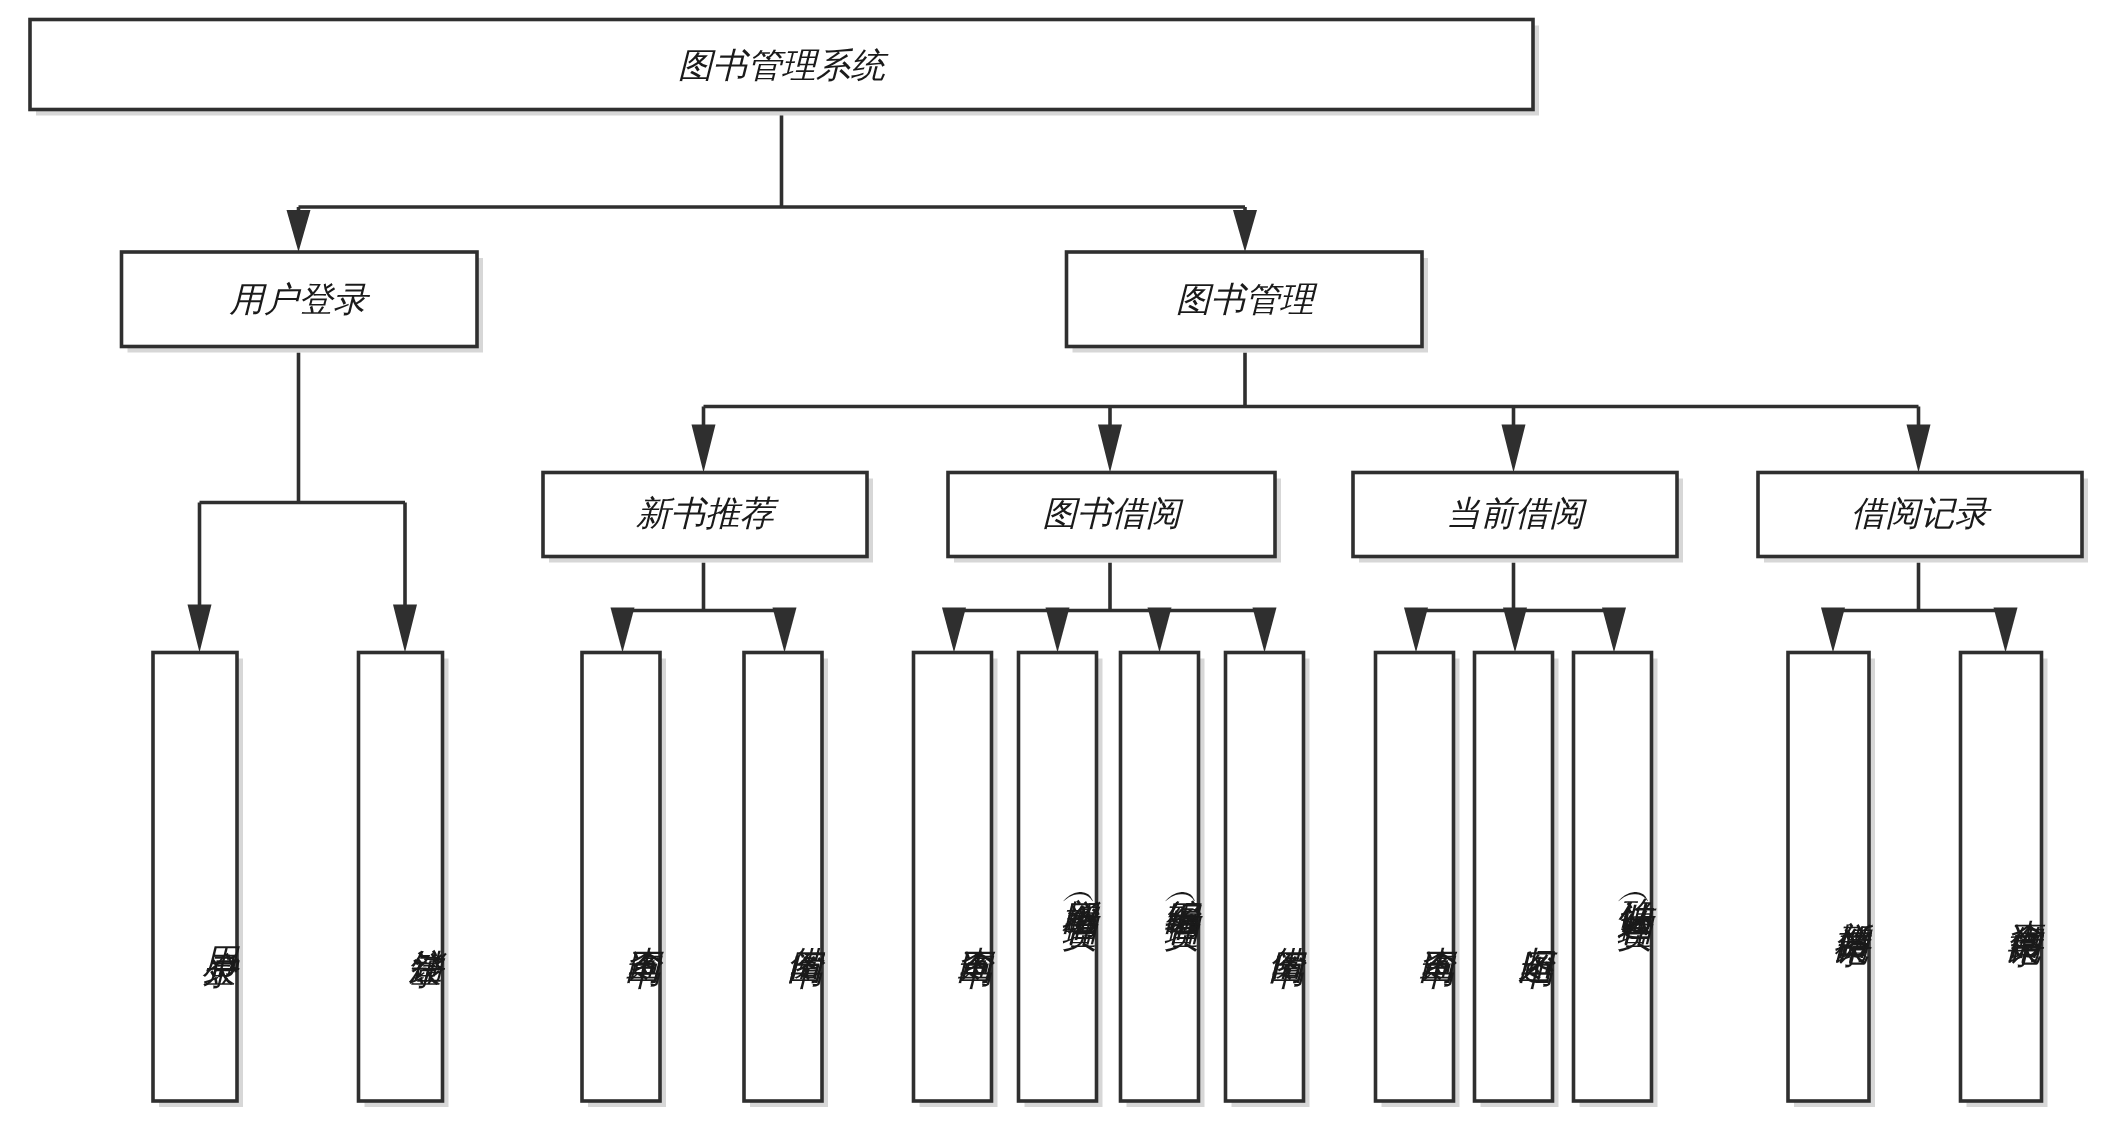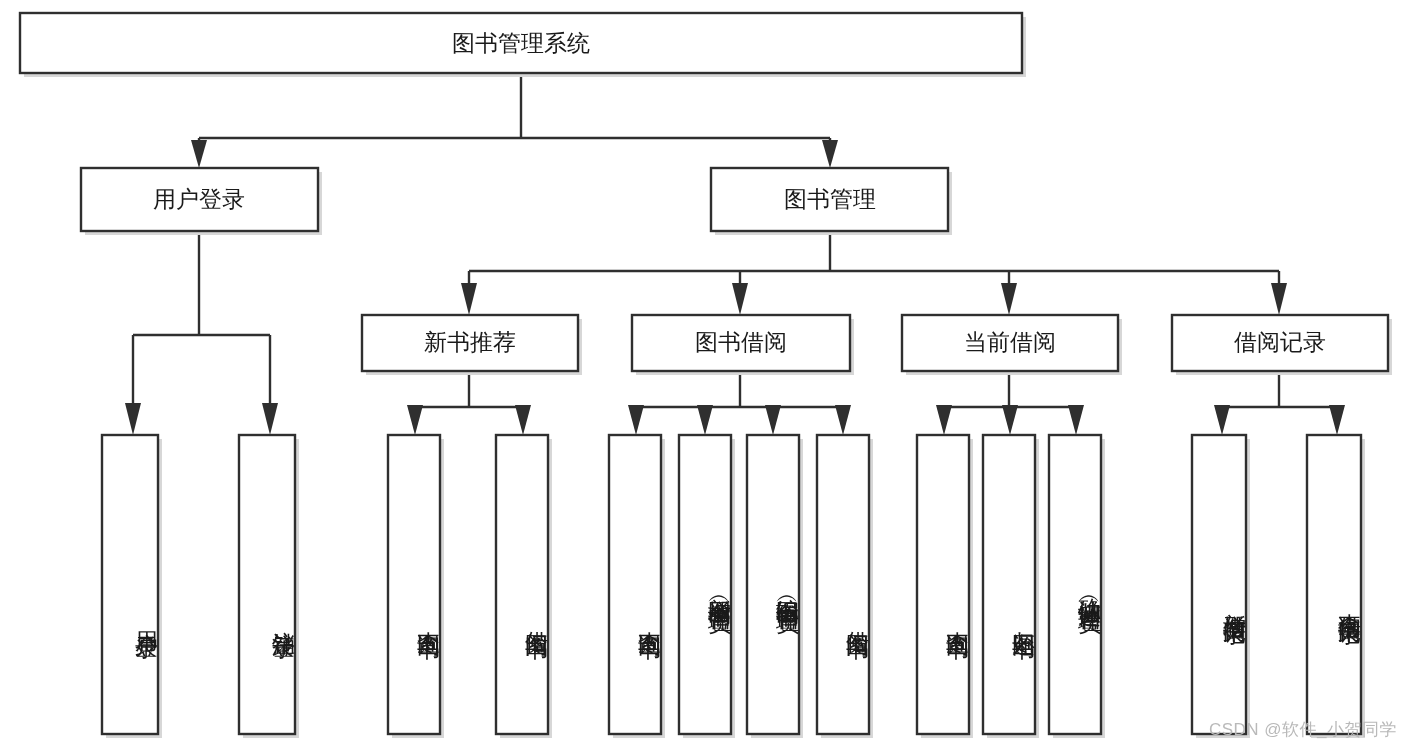--- a/index.html
+++ b/index.html
@@ -17,6 +17,7 @@
     height: 747px;
     background: #ffffff;
     overflow: hidden;
+    font-style: italic;
   }
   svg.diagram-canvas {
     position: absolute;

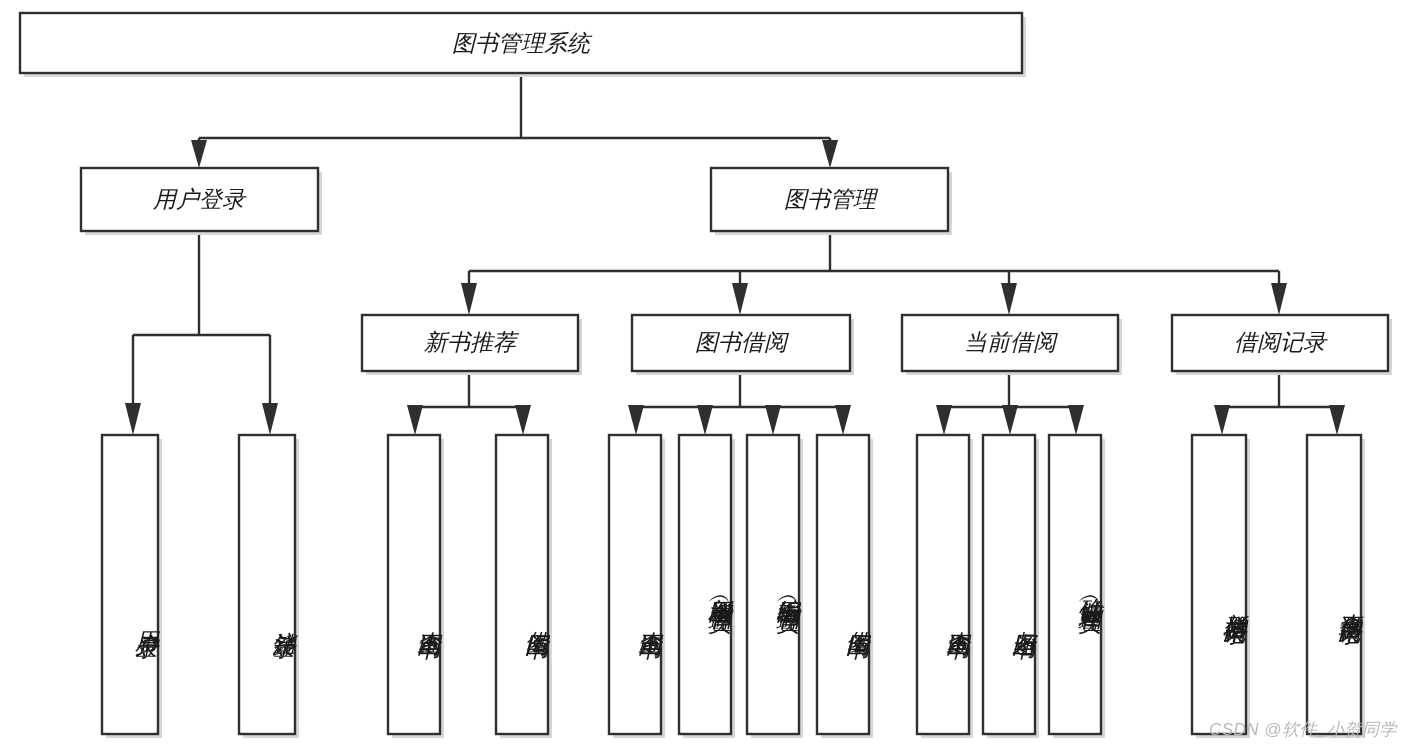--- a/index.html
+++ b/index.html
@@ -273,7 +273,6 @@
   <div class="vlabel" style="left:1192px; top:467px; width:54px; height:267px;">新增借阅记录</div>
   <div class="vlabel" style="left:1307px; top:467px; width:54px; height:267px;">查询借阅记录</div>
 
-  <div class="watermark">CSDN @软件_小贺同学</div>
 
 </div>
 

